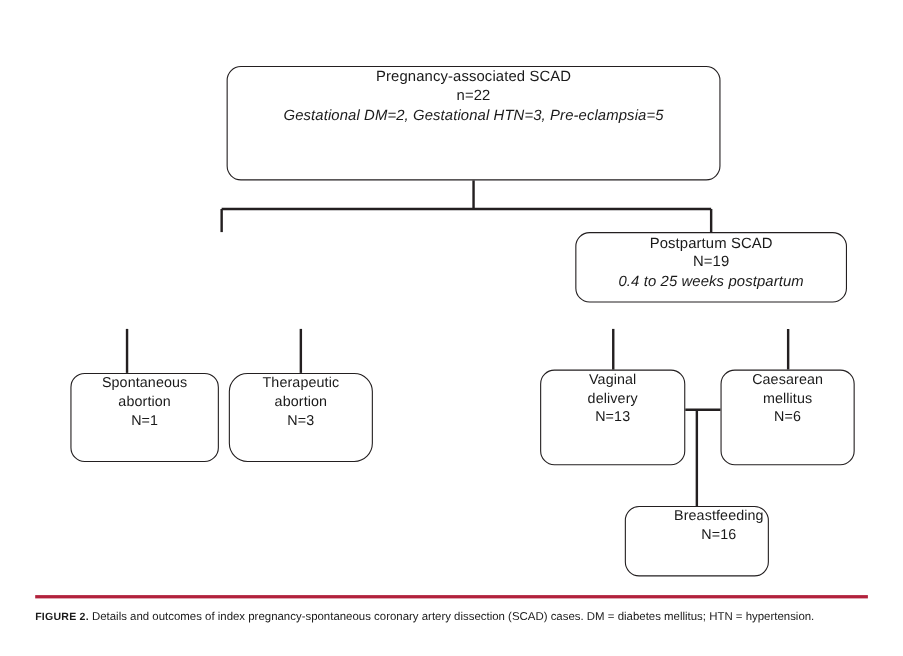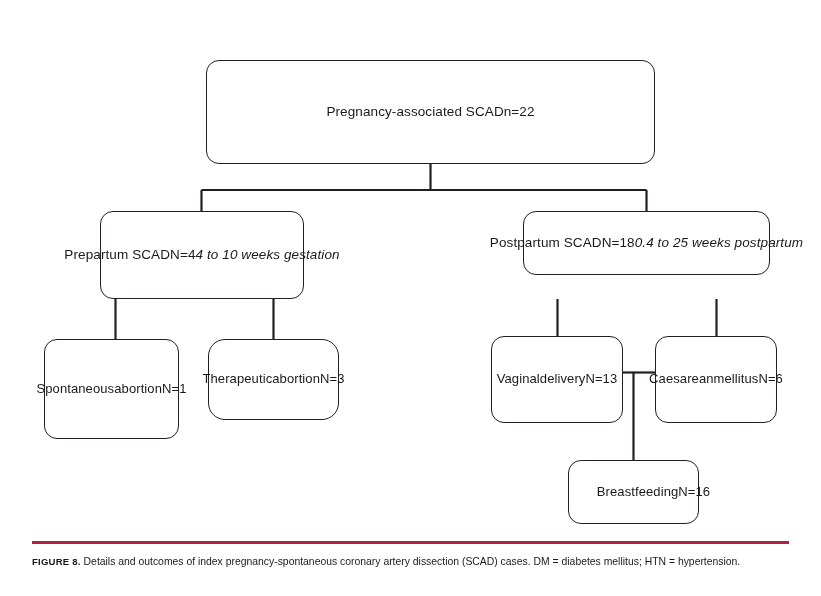--- a/index.html
+++ b/index.html
@@ -34,9 +34,9 @@
     border: 1.6px solid #231f20;
     border-radius: 13px;
     display: flex;
-    flex-direction: row;
+    flex-direction: column;
     align-items: center;
-    justify-content: center;
+    justify-content: flex-start;
     text-align: center;
     z-index: 2;
   }

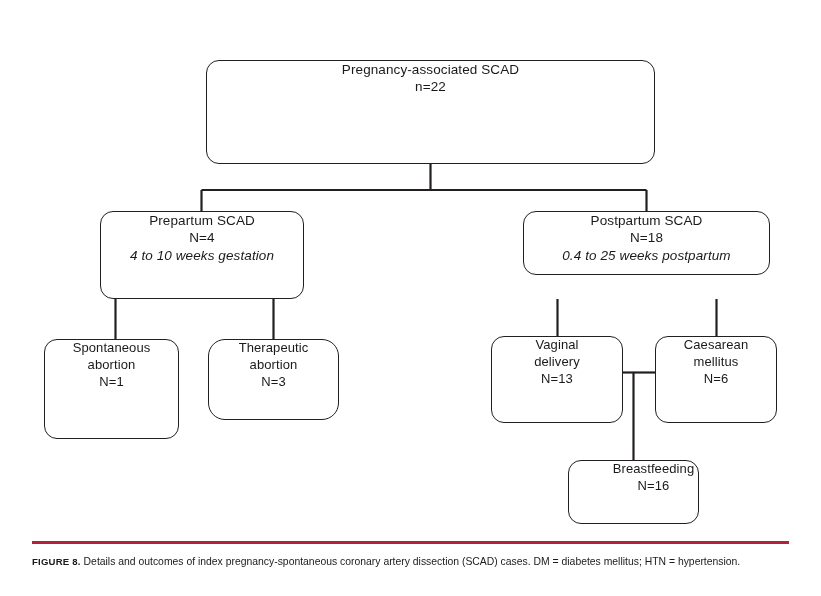--- a/index.html
+++ b/index.html
@@ -120,6 +120,7 @@
   <div class="node" id="node-root">
     <span class="node-line">Pregnancy-associated SCAD</span>
     <span class="node-line">n=22</span>
+    <span class="node-line italic">Gestational DM=2, Gestational HTN=3, Pre-eclampsia=5</span>
   </div>
 
   <div class="node" id="node-prepartum">

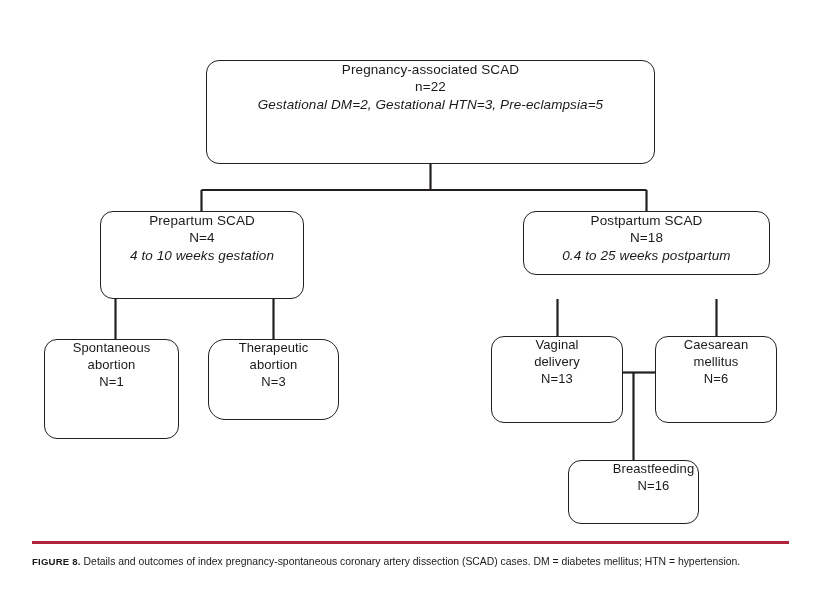--- a/index.html
+++ b/index.html
@@ -123,11 +123,6 @@
     <span class="node-line italic">Gestational DM=2, Gestational HTN=3, Pre-eclampsia=5</span>
   </div>
 
-  <div class="node" id="node-prepartum">
-    <span class="node-line">Prepartum SCAD</span>
-    <span class="node-line">N=4</span>
-    <span class="node-line italic">4 to 10 weeks gestation</span>
-  </div>
 
   <div class="node" id="node-postpartum">
     <span class="node-line">Postpartum SCAD</span>

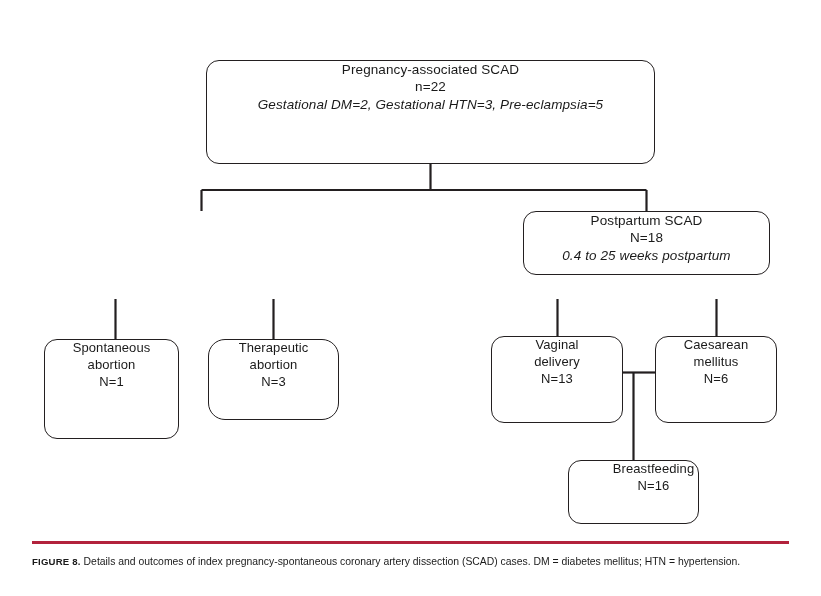--- a/index.html
+++ b/index.html
@@ -126,7 +126,7 @@
 
   <div class="node" id="node-postpartum">
     <span class="node-line">Postpartum SCAD</span>
-    <span class="node-line">N=18</span>
+    <span class="node-line">N=19</span>
     <span class="node-line italic">0.4 to 25 weeks postpartum</span>
   </div>
 

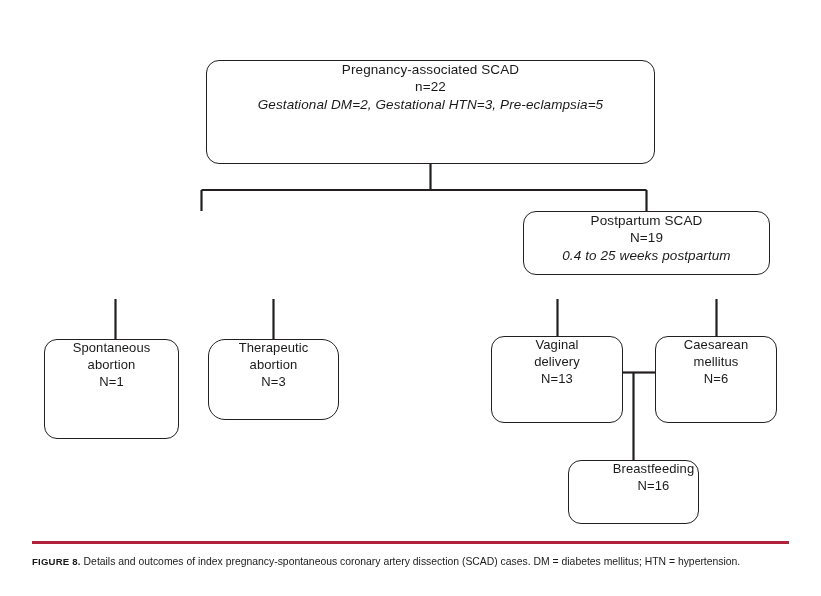--- a/index.html
+++ b/index.html
@@ -59,7 +59,7 @@
   #node-root        { left: 206px; top: 60px;  width: 449px; height: 104px; }
   #node-prepartum   { left: 100px; top: 211px; width: 204px; height: 88px;  }
   #node-postpartum  { left: 523px; top: 211px; width: 247px; height: 64px;  }
-  #node-spontaneous { left: 44px;  top: 339px; width: 135px; height: 100px;  }
+  #node-spontaneous { left: 64px;  top: 339px; width: 135px; height: 81px;  }
   #node-therapeutic { left: 208px; top: 339px; width: 131px; height: 81px; border-radius: 17px;  }
   #node-vaginal     { left: 491px; top: 336px; width: 132px; height: 87px;  }
   #node-caesarean   { left: 655px; top: 336px; width: 122px; height: 87px;  }

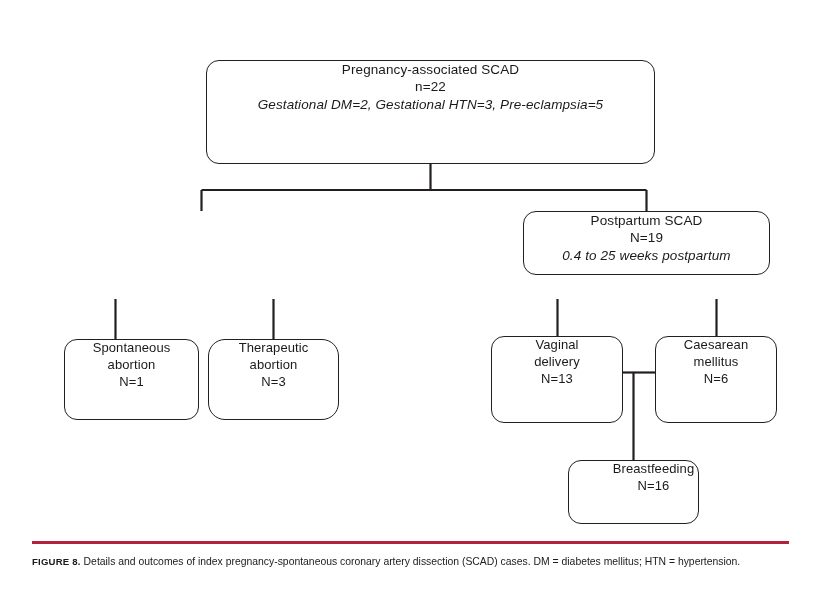--- a/index.html
+++ b/index.html
@@ -161,7 +161,7 @@
 
   <div id="caption-block">
     <div id="caption-rule"></div>
-    <div id="caption-text"><span id="caption-label">FIGURE 8.</span><span> Details and outcomes of index pregnancy-spontaneous coronary artery dissection (SCAD) cases. DM = diabetes mellitus; HTN = hypertension.</span></div>
+    <div id="caption-text"><span id="caption-label">FIGURE 2.</span><span> Details and outcomes of index pregnancy-spontaneous coronary artery dissection (SCAD) cases. DM = diabetes mellitus; HTN = hypertension.</span></div>
   </div>
 
 </div>

